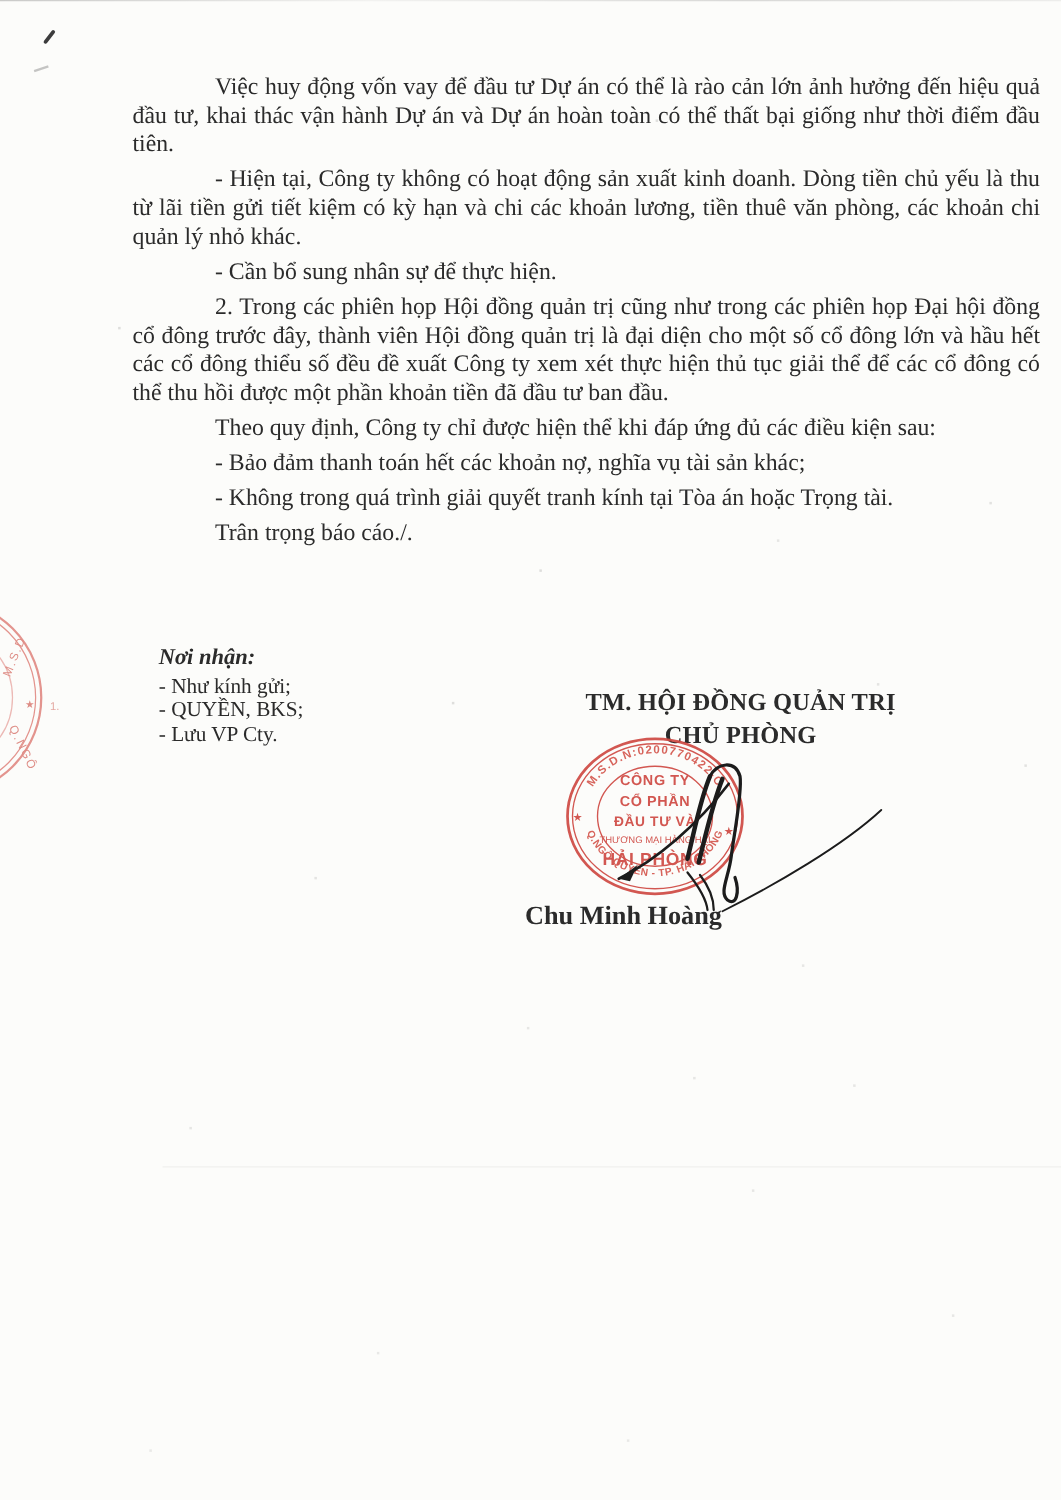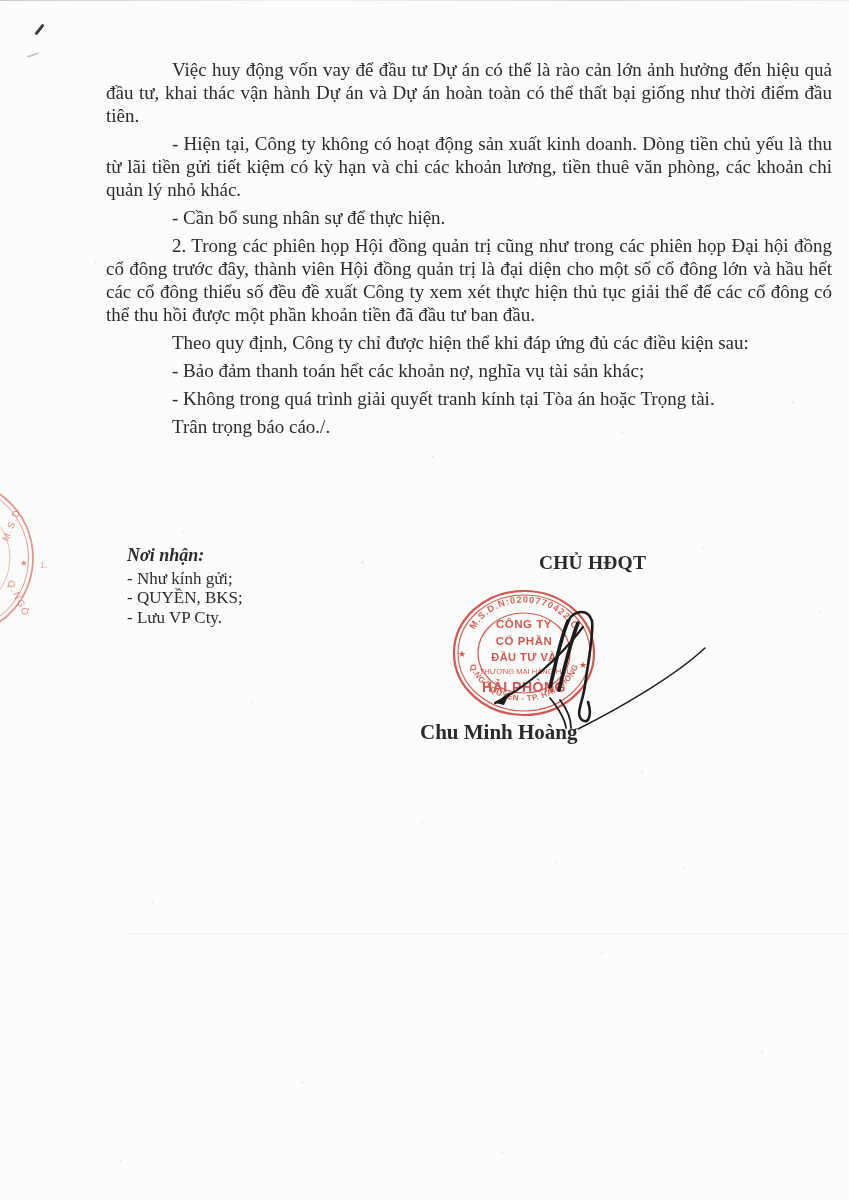--- a/index.html
+++ b/index.html
@@ -52,7 +52,7 @@
   }
   .body-text p { margin:0 0 5px 0; text-indent:66px; }
   
-  .recipients { position:absolute; left:127px; top:546px; font-size:17px; line-height:19.5px; }
+  .recipients { position:absolute; left:127px; top:516px; font-size:17px; line-height:19.5px; }
   .recipients .label { font-weight:bold; font-style:italic; font-size:18px; margin-bottom:3px; }
   
   .sig-head {

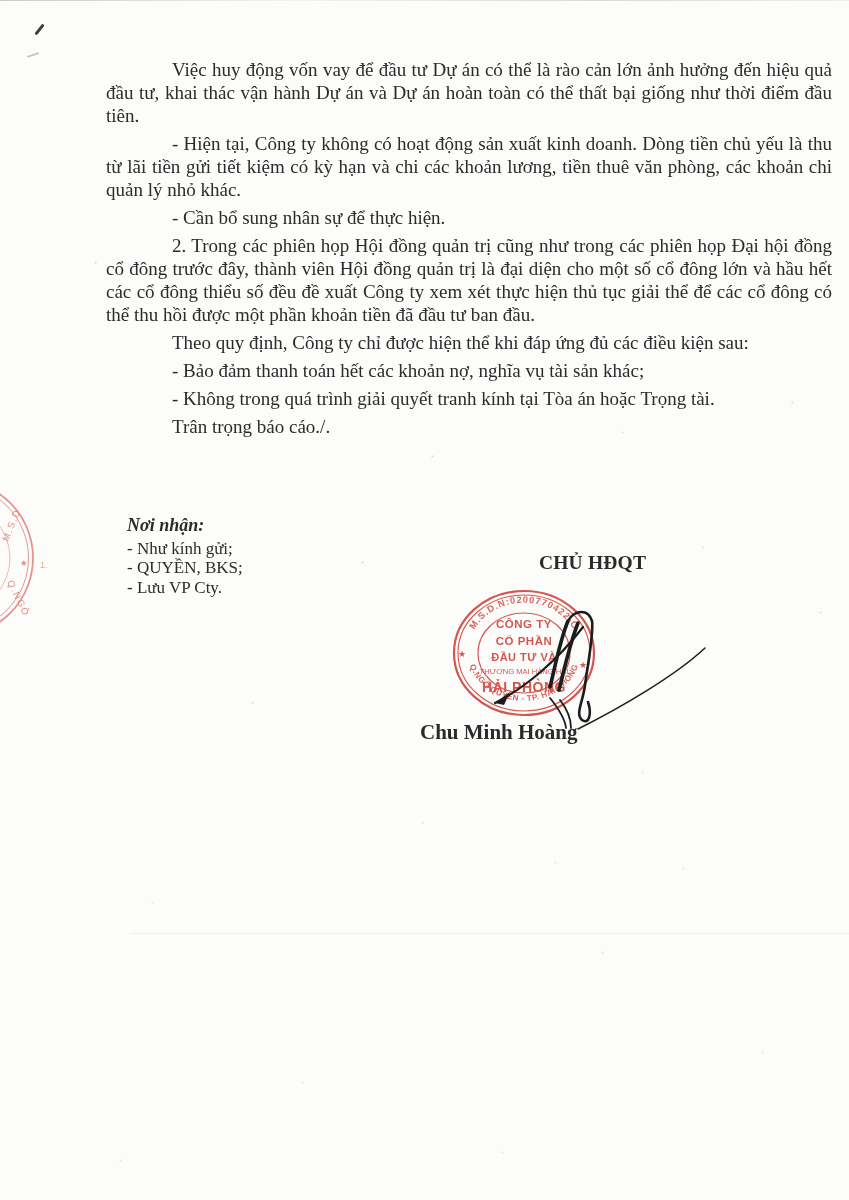--- a/index.html
+++ b/index.html
@@ -112,6 +112,7 @@
   </div>
 
   <div class="sig-head">
+    <div>TM. HỘI ĐỒNG QUẢN TRỊ</div>
     <div>CHỦ HĐQT</div>
   </div>
 

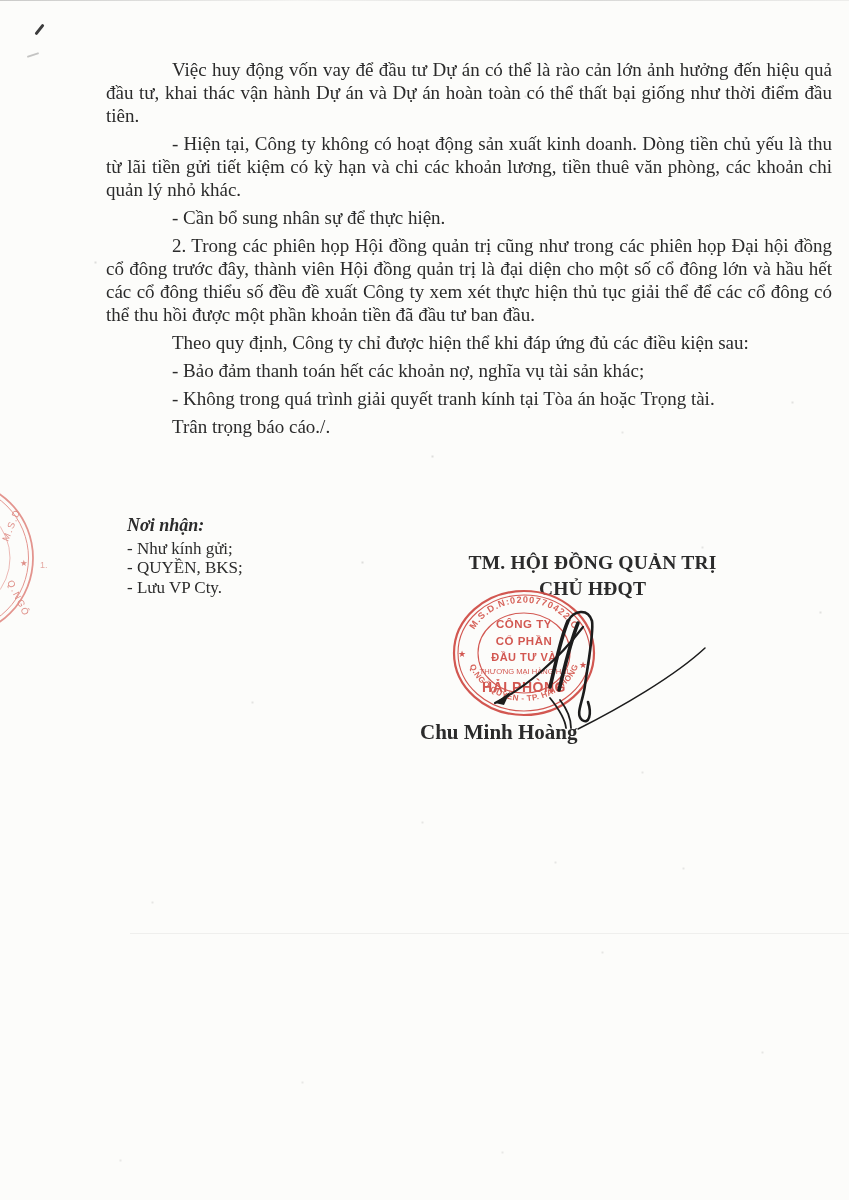--- a/index.html
+++ b/index.html
@@ -113,7 +113,7 @@
 
   <div class="sig-head">
     <div>TM. HỘI ĐỒNG QUẢN TRỊ</div>
-    <div>CHỦ HĐQT</div>
+    <div>CHỦ PHÒNG</div>
   </div>
 
   <svg class="stamp-svg" width="144" height="128" viewBox="0 0 144 128">

